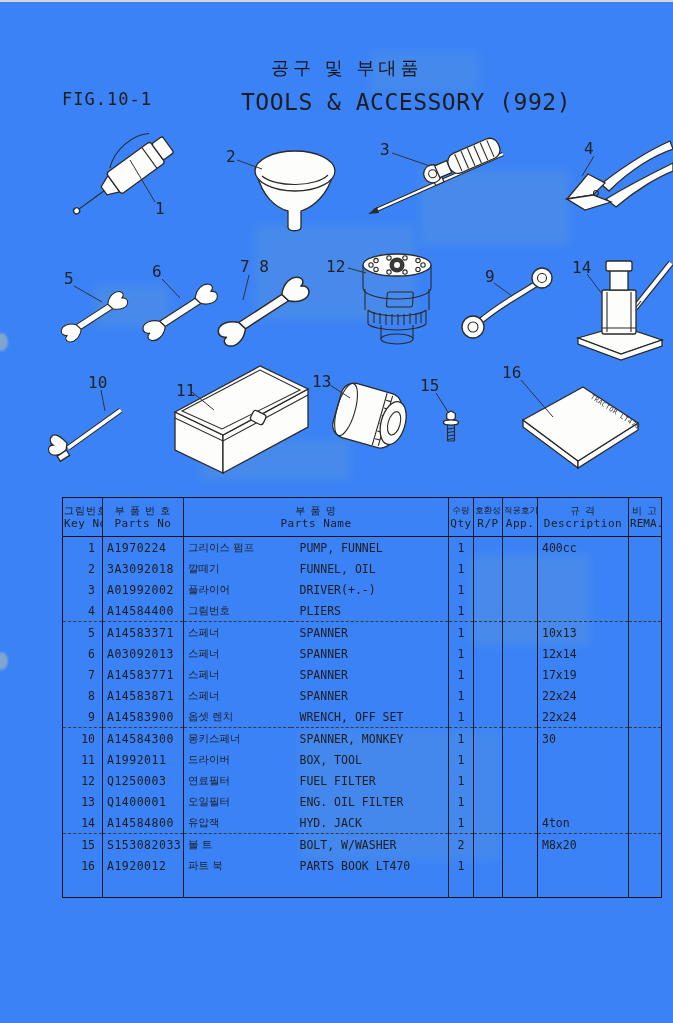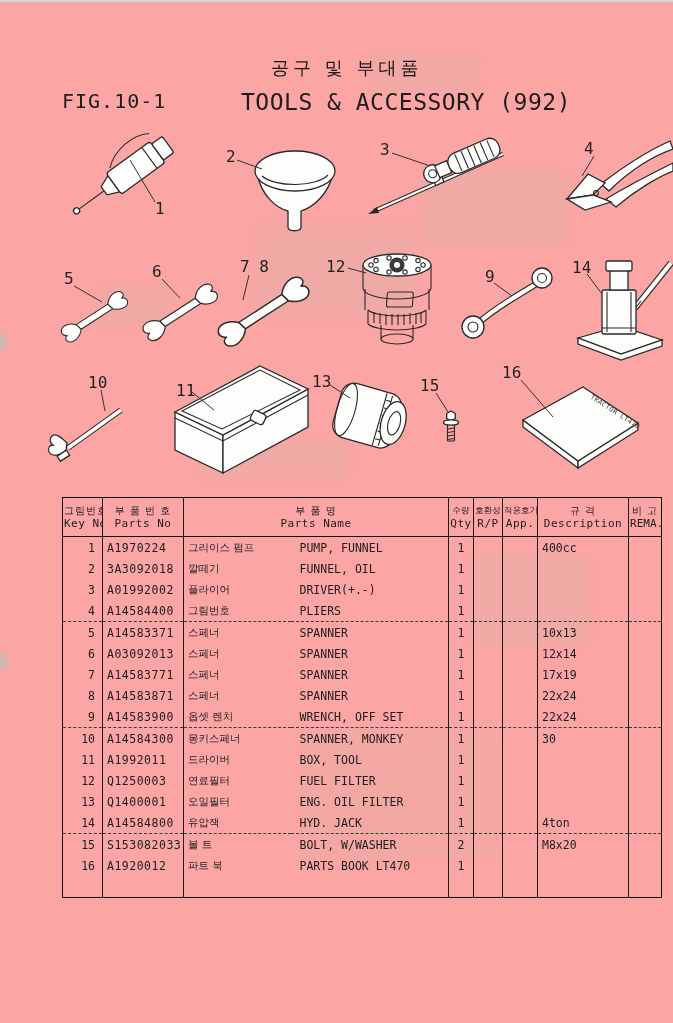--- a/index.html
+++ b/index.html
@@ -3,7 +3,7 @@
 <meta charset="utf-8">
 <style>
   html,body{margin:0;padding:0;background:#e8e8e6;}
-  .page{position:relative;width:673px;height:1023px;background:#fca5a5;overflow:hidden;
+  .page{position:relative;width:673px;height:1023px;background:#3b82f6;overflow:hidden;
         font-family:"DejaVu Sans Mono","Liberation Mono",monospace;color:#1d1d1d;}
   .scan-edge{position:absolute;top:0;left:0;right:0;height:2px;background:#d6d6d2;}
   .hole{position:absolute;left:-5px;width:13px;height:18px;background:#b7c2b2;border-radius:50%;opacity:.55;filter:blur(1px);}

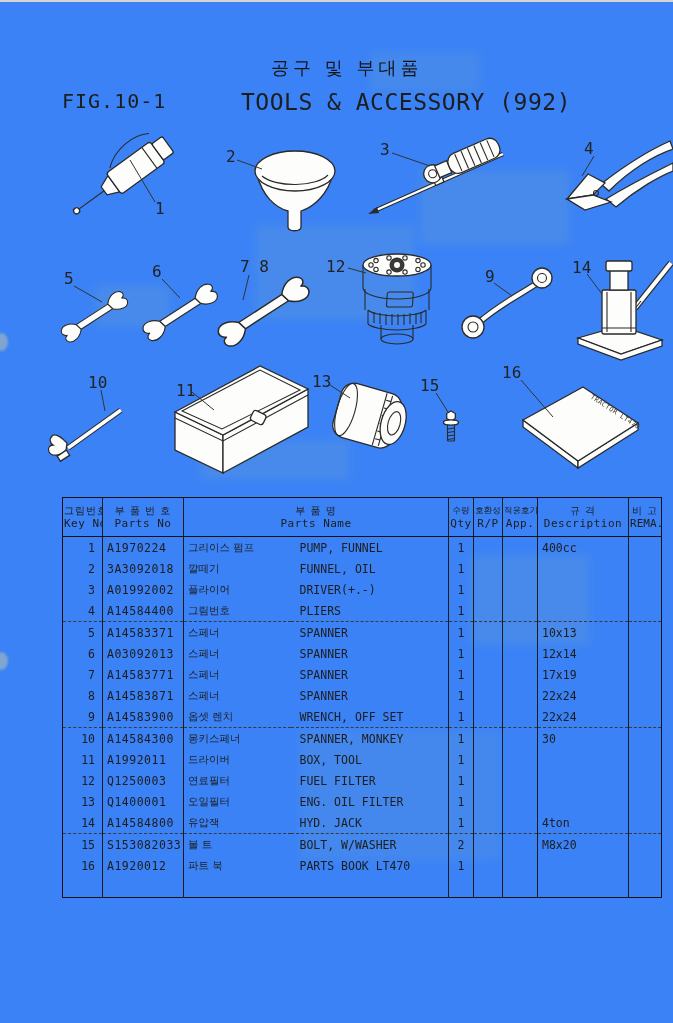--- a/index.html
+++ b/index.html
@@ -12,7 +12,7 @@
   
   .title-kr{position:absolute;left:271px;top:56px;font-size:18px;letter-spacing:4px;
             font-family:"DejaVu Sans",sans-serif;color:#151515;white-space:nowrap;}
-  .fig-no{position:absolute;left:62px;top:89px;font-size:20px;letter-spacing:1px;white-space:nowrap;}
+  .fig-no{position:absolute;left:62px;top:89px;font-size:17px;letter-spacing:1px;white-space:nowrap;}
   .title-en{position:absolute;left:241px;top:89px;font-size:23px;letter-spacing:0.5px;white-space:nowrap;}
 
   

